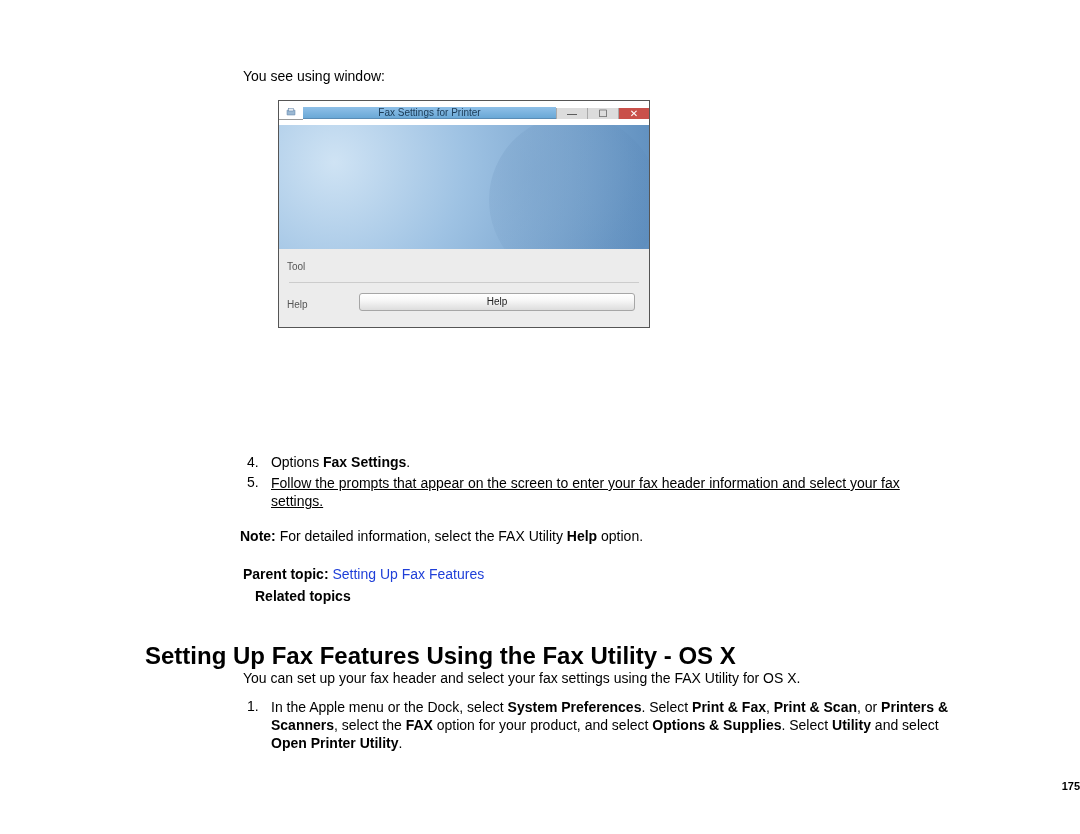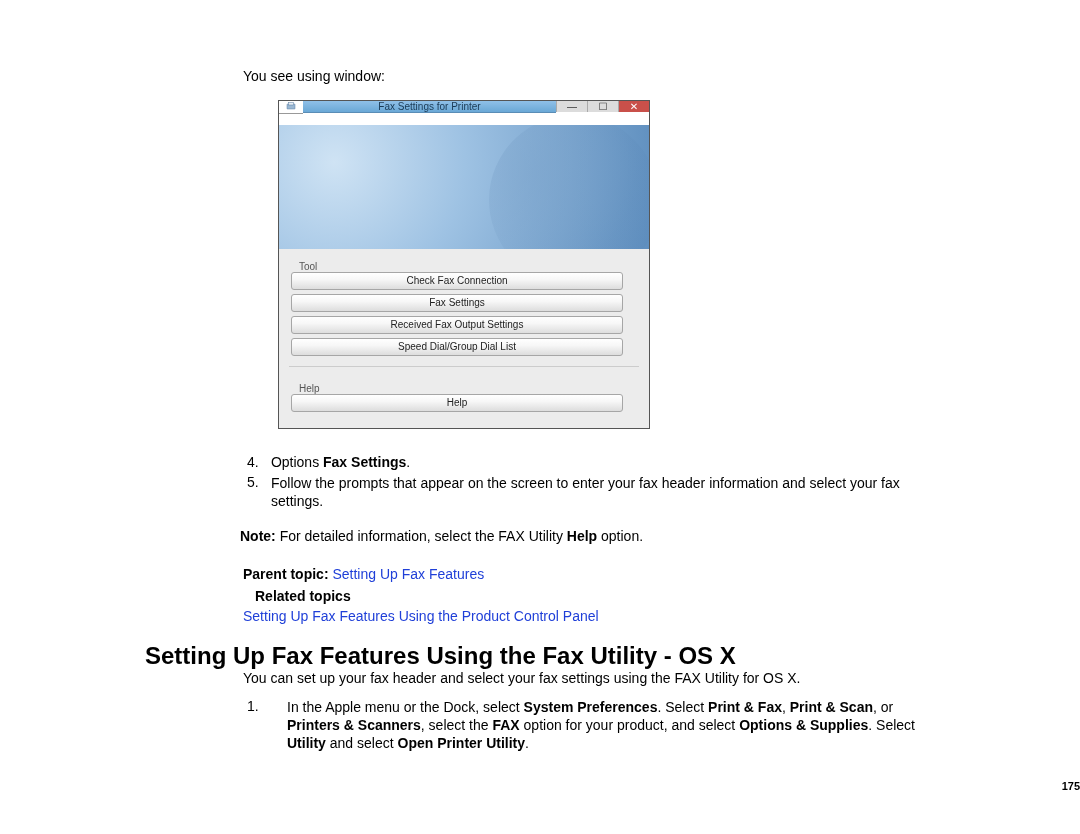--- a/index.html
+++ b/index.html
@@ -32,7 +32,7 @@
   .titlebar {
     height: 24px;
     display: flex;
-    align-items: flex-start;
+    align-items: center;
     font-size: 10px;
   }
   .titlebar-icon {

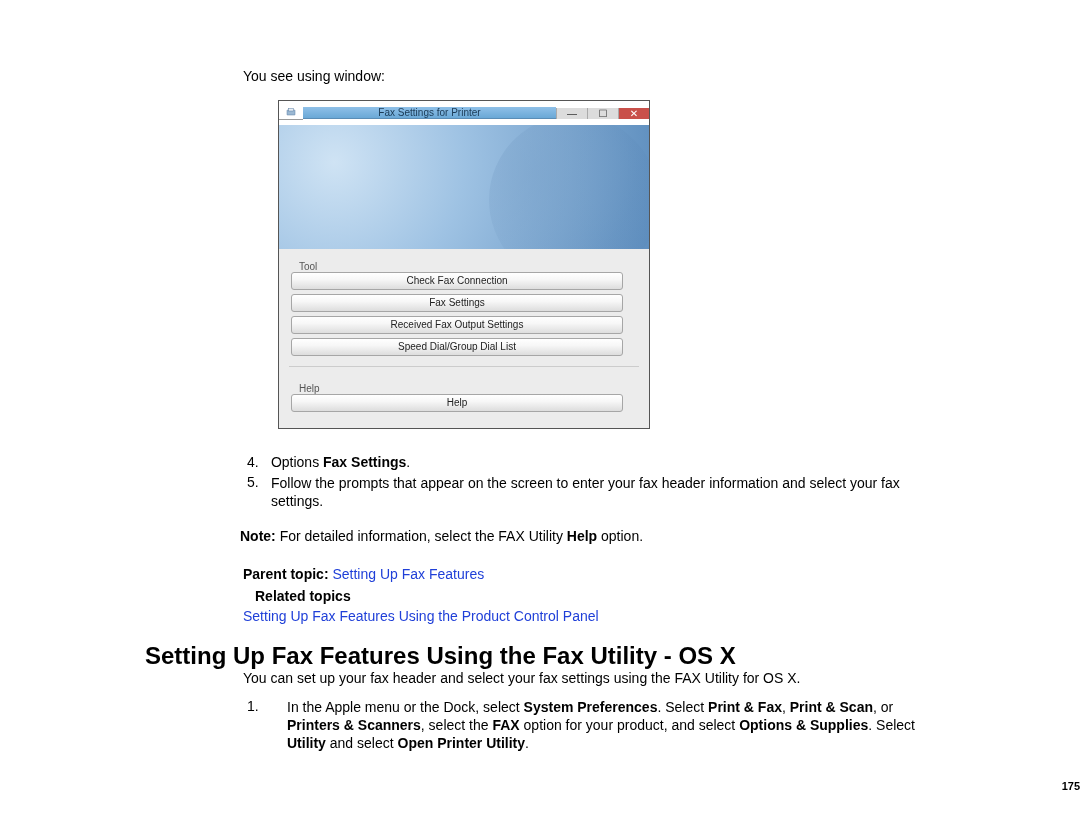--- a/index.html
+++ b/index.html
@@ -88,8 +88,7 @@
   }
   .section-row {
     display: flex;
-    padding: 6px 12px;
-    flex-direction: column;
+    padding: 6px 0;
   }
   .section-label {
     width: 72px;

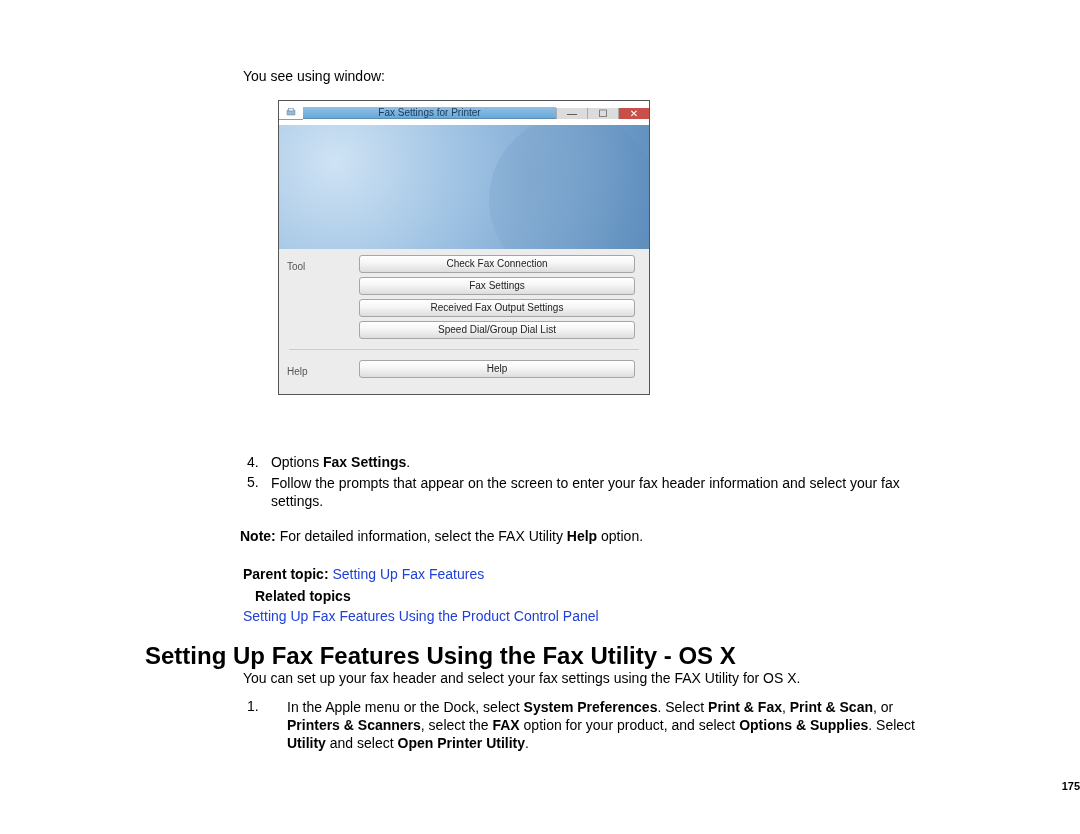--- a/index.html
+++ b/index.html
@@ -215,12 +215,6 @@
     <div class="panel">
       <div class="section-row">
         <div class="section-label">Tool</div>
-        <div class="section-buttons">
-          <div class="fx-btn">Check Fax Connection</div>
-          <div class="fx-btn">Fax Settings</div>
-          <div class="fx-btn">Received Fax Output Settings</div>
-          <div class="fx-btn">Speed Dial/Group Dial List</div>
-        </div>
       </div>
       <div class="sep"></div>
       <div class="section-row">

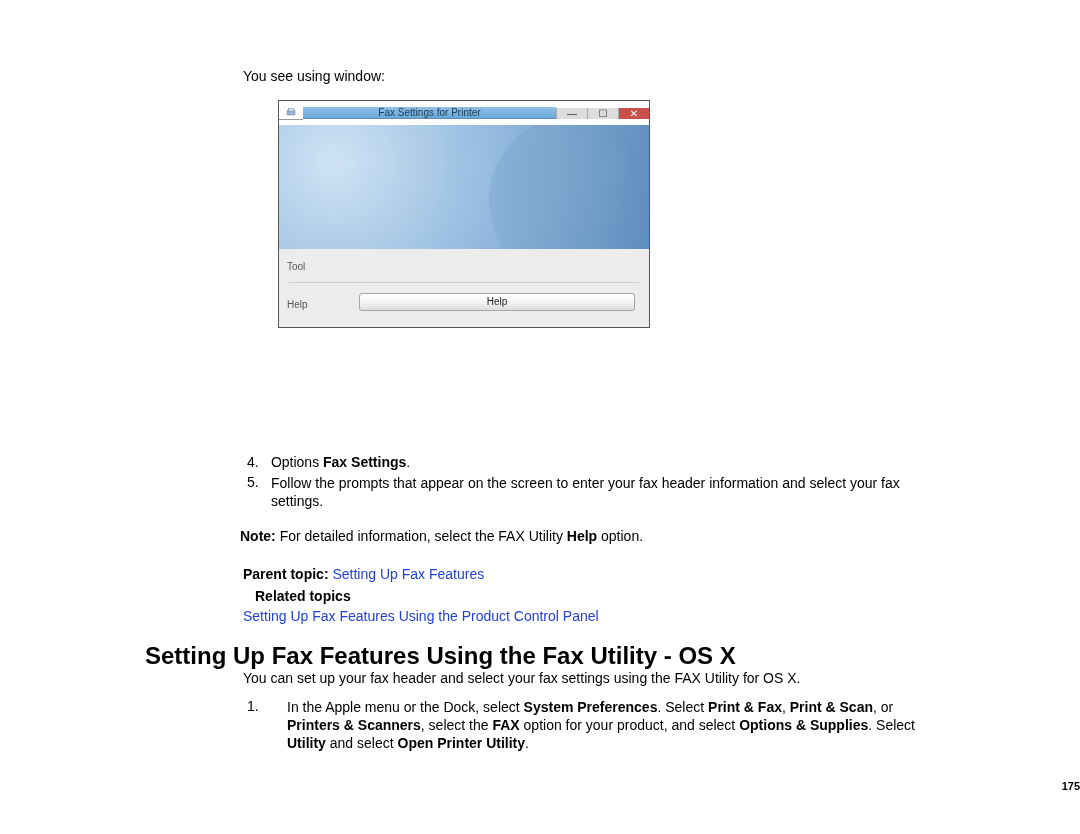--- a/index.html
+++ b/index.html
@@ -132,7 +132,7 @@
     right: 130px;
   }
   .step5-num { float:left; width:20px; }
-  .step5-text { margin-left: 24px; line-height: 1.3; }
+  .step5-text { margin-left: 24px; line-height: 1.3; text-decoration: underline; }
 
   .note {
     position: absolute;

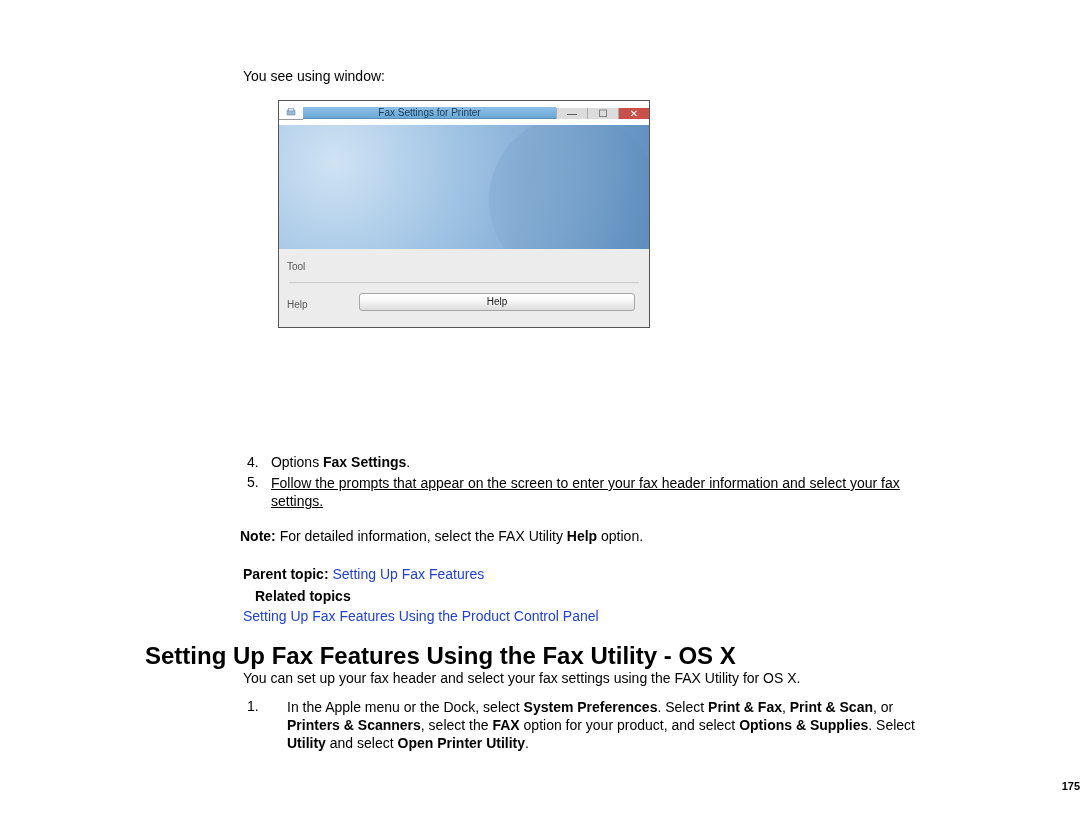--- a/index.html
+++ b/index.html
@@ -245,9 +245,6 @@
   </div>
 
   <div class="related-label">Related topics</div>
-  <div class="related-link">
-    <a href="#" class="link">Setting Up Fax Features Using the Product Control Panel</a>
-  </div>
 
   <div class="h2">Setting Up Fax Features Using the Fax Utility - OS X</div>
 

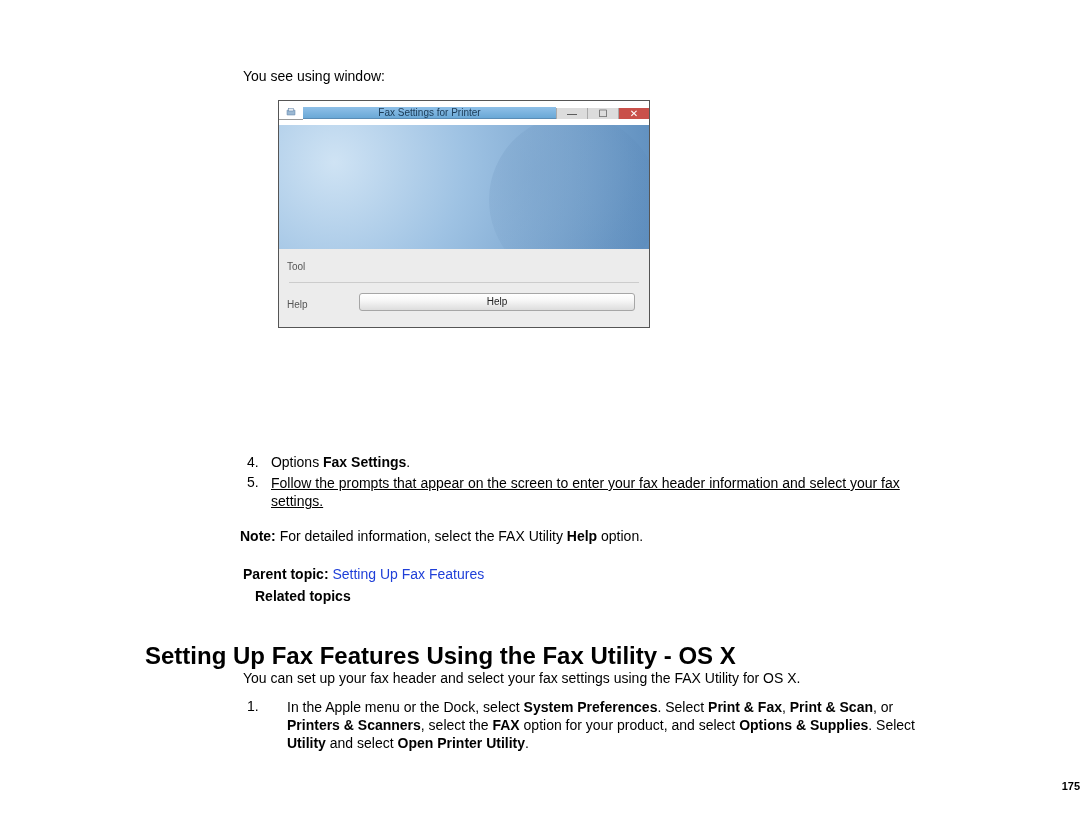--- a/index.html
+++ b/index.html
@@ -177,7 +177,7 @@
     right: 130px;
   }
   .instr1-num { float:left; width:20px; }
-  .instr1-text { margin-left:40px; line-height:1.3; }
+  .instr1-text { margin-left:24px; line-height:1.3; }
 
   .pagenum {
     position: absolute;

